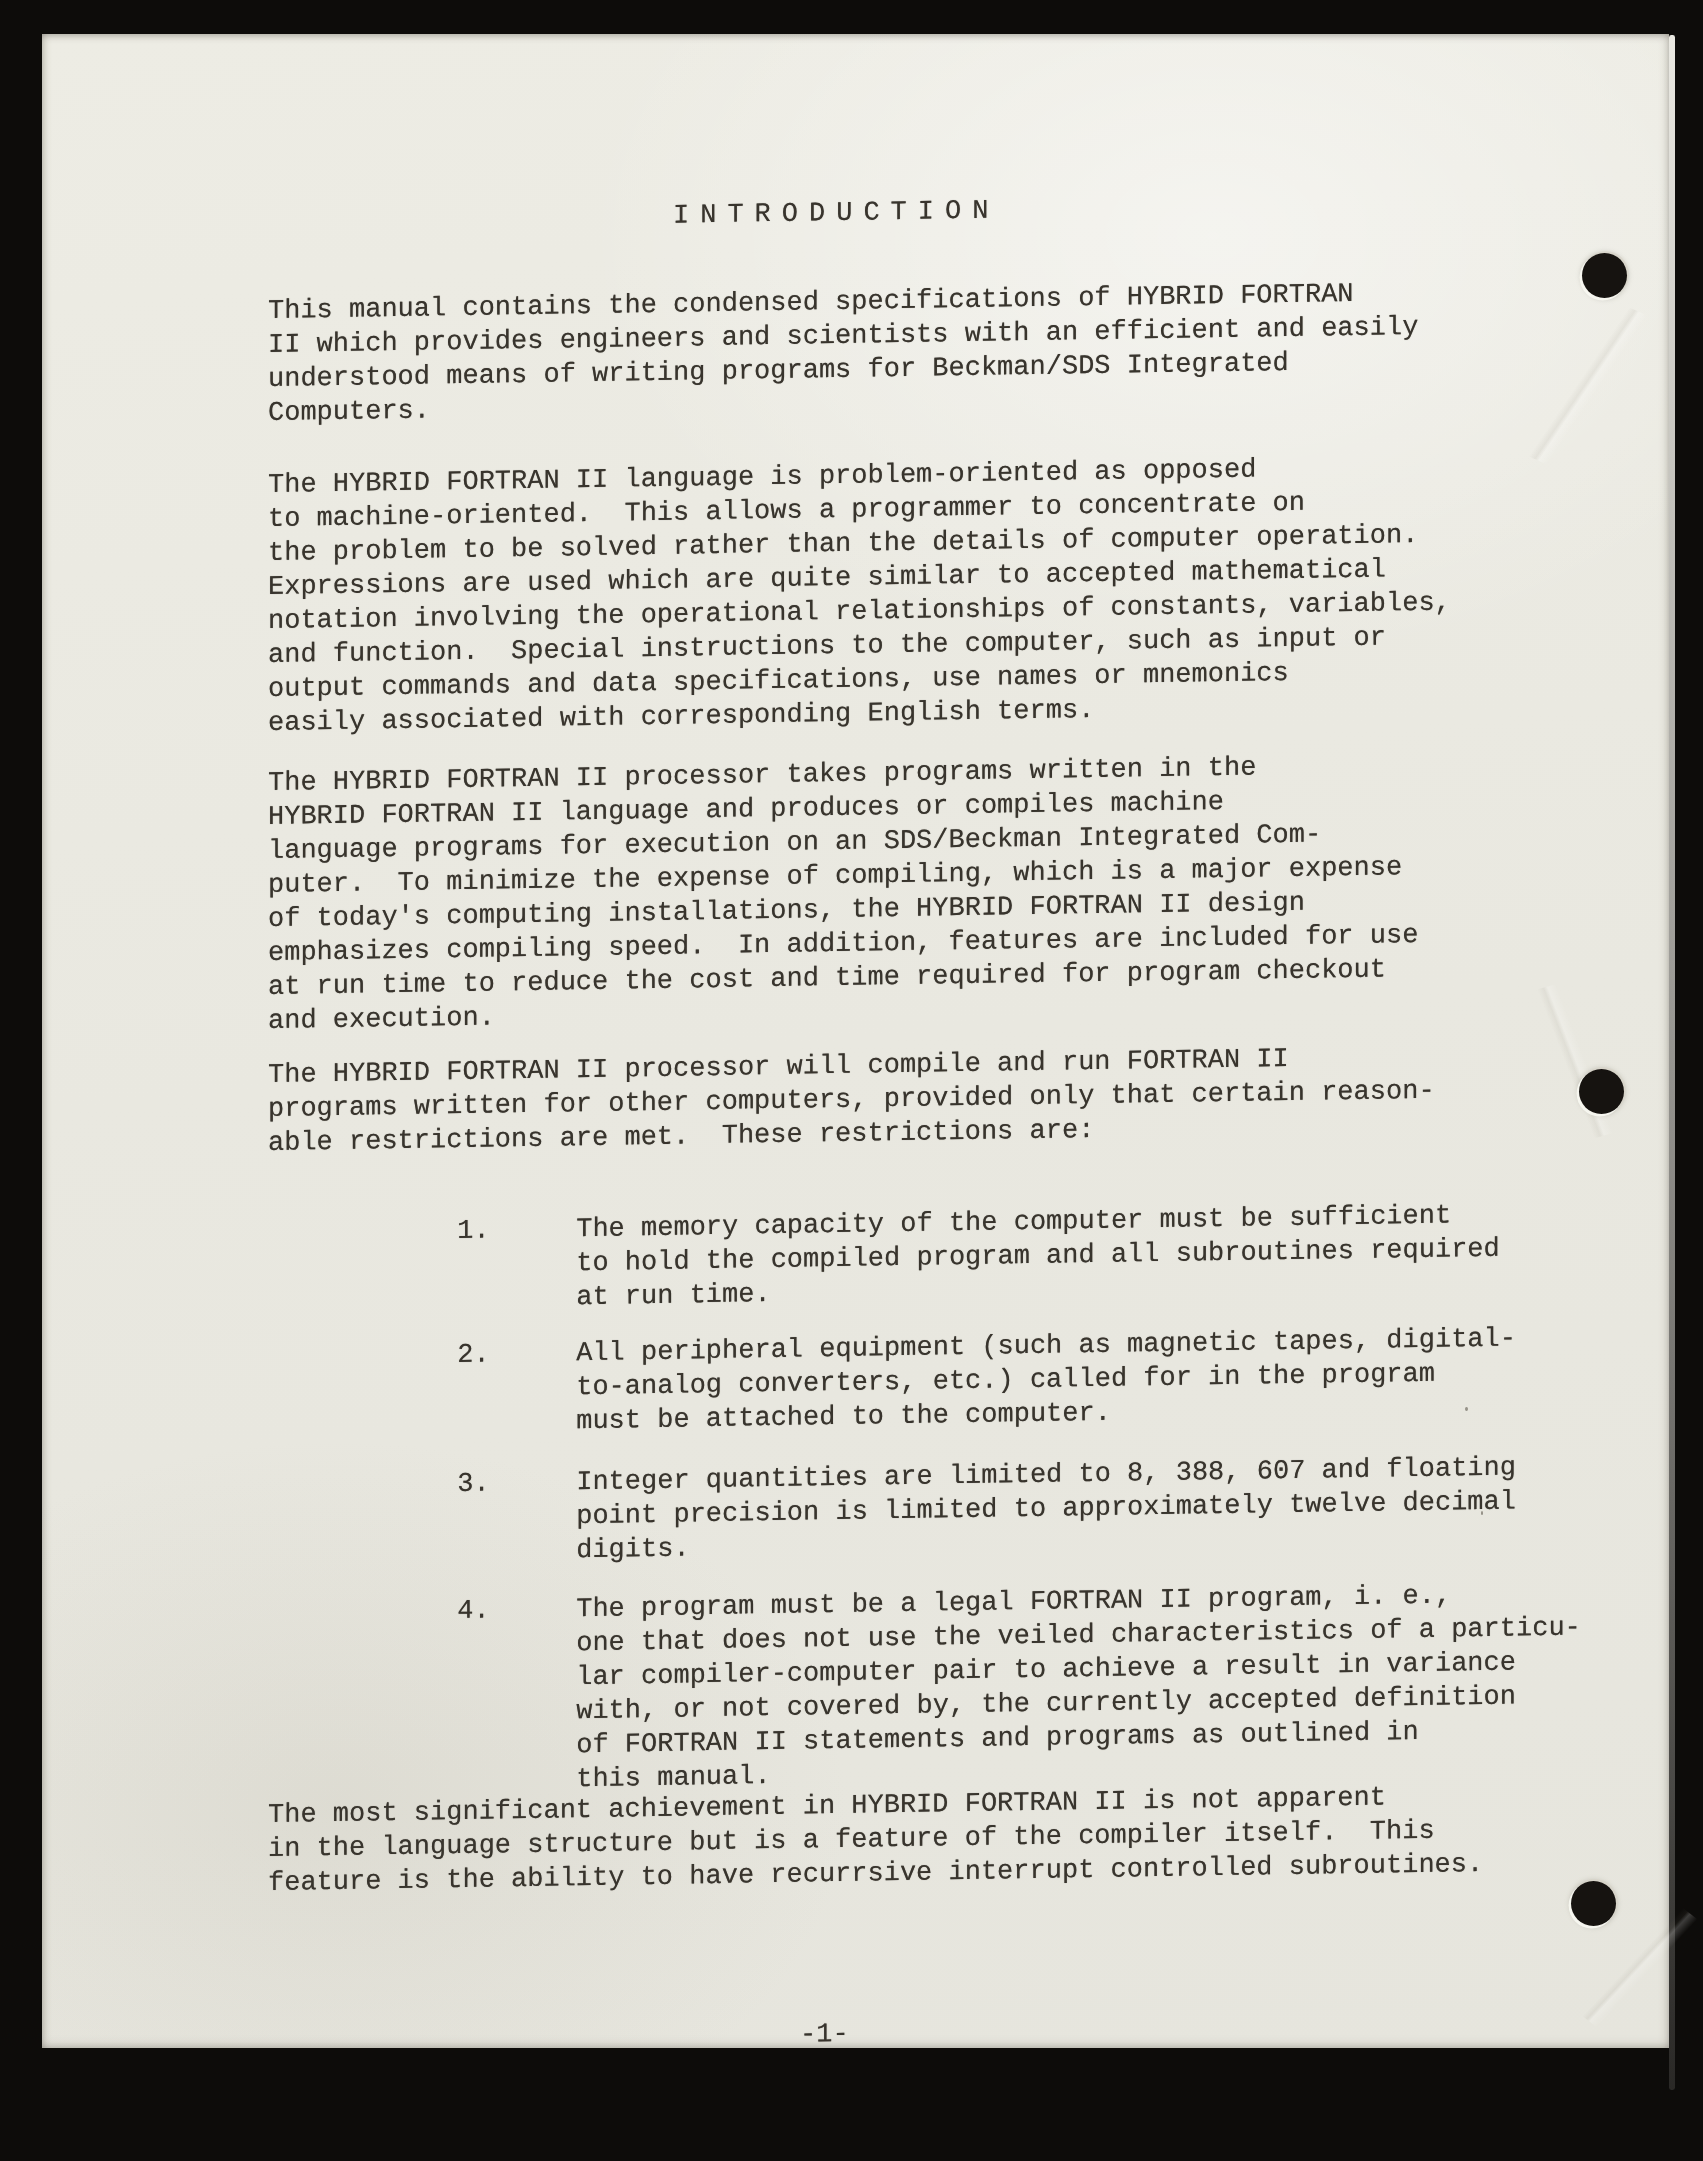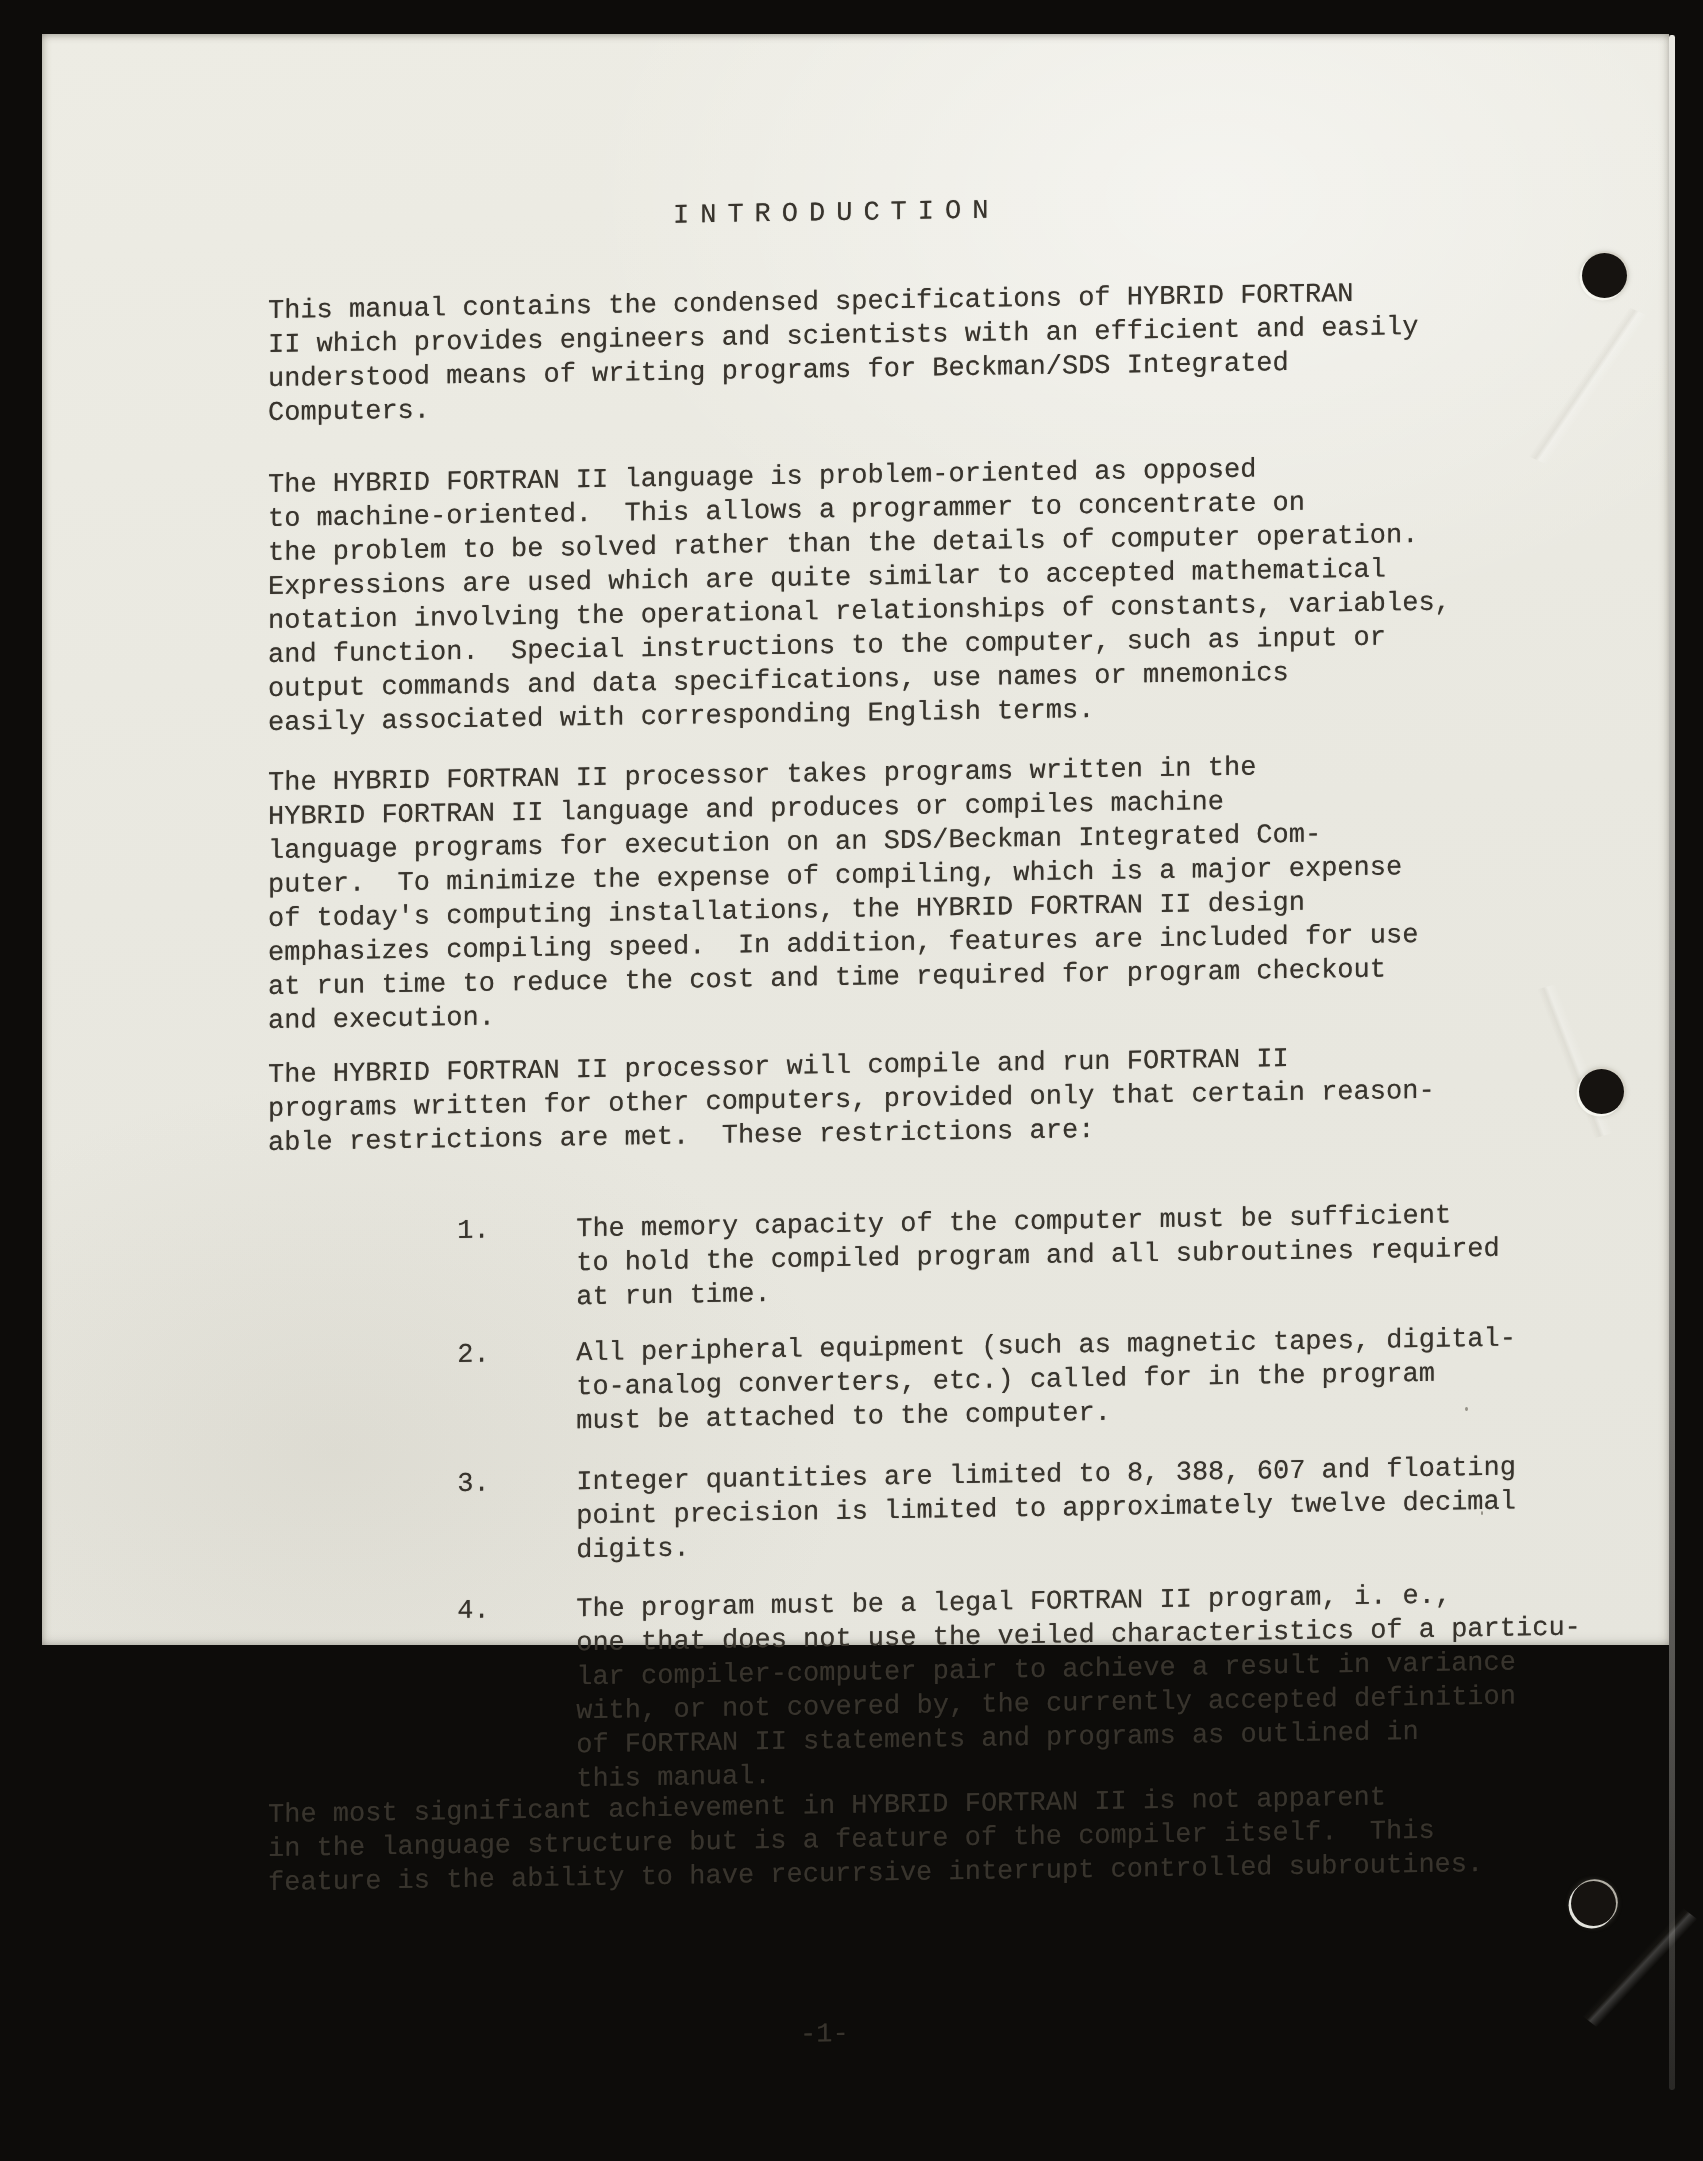--- a/index.html
+++ b/index.html
@@ -20,7 +20,7 @@
     left: 42px;
     top: 34px;
     width: 1627px;
-    height: 1611px;
+    height: 2014px;
     background:
       radial-gradient(979px 673px at 72% 10%, rgba(255,255,255,0.45), rgba(255,255,255,0) 65%),
       radial-gradient(856px 612px at 18% 88%, rgba(186,182,168,0.22), rgba(186,182,168,0) 60%),

